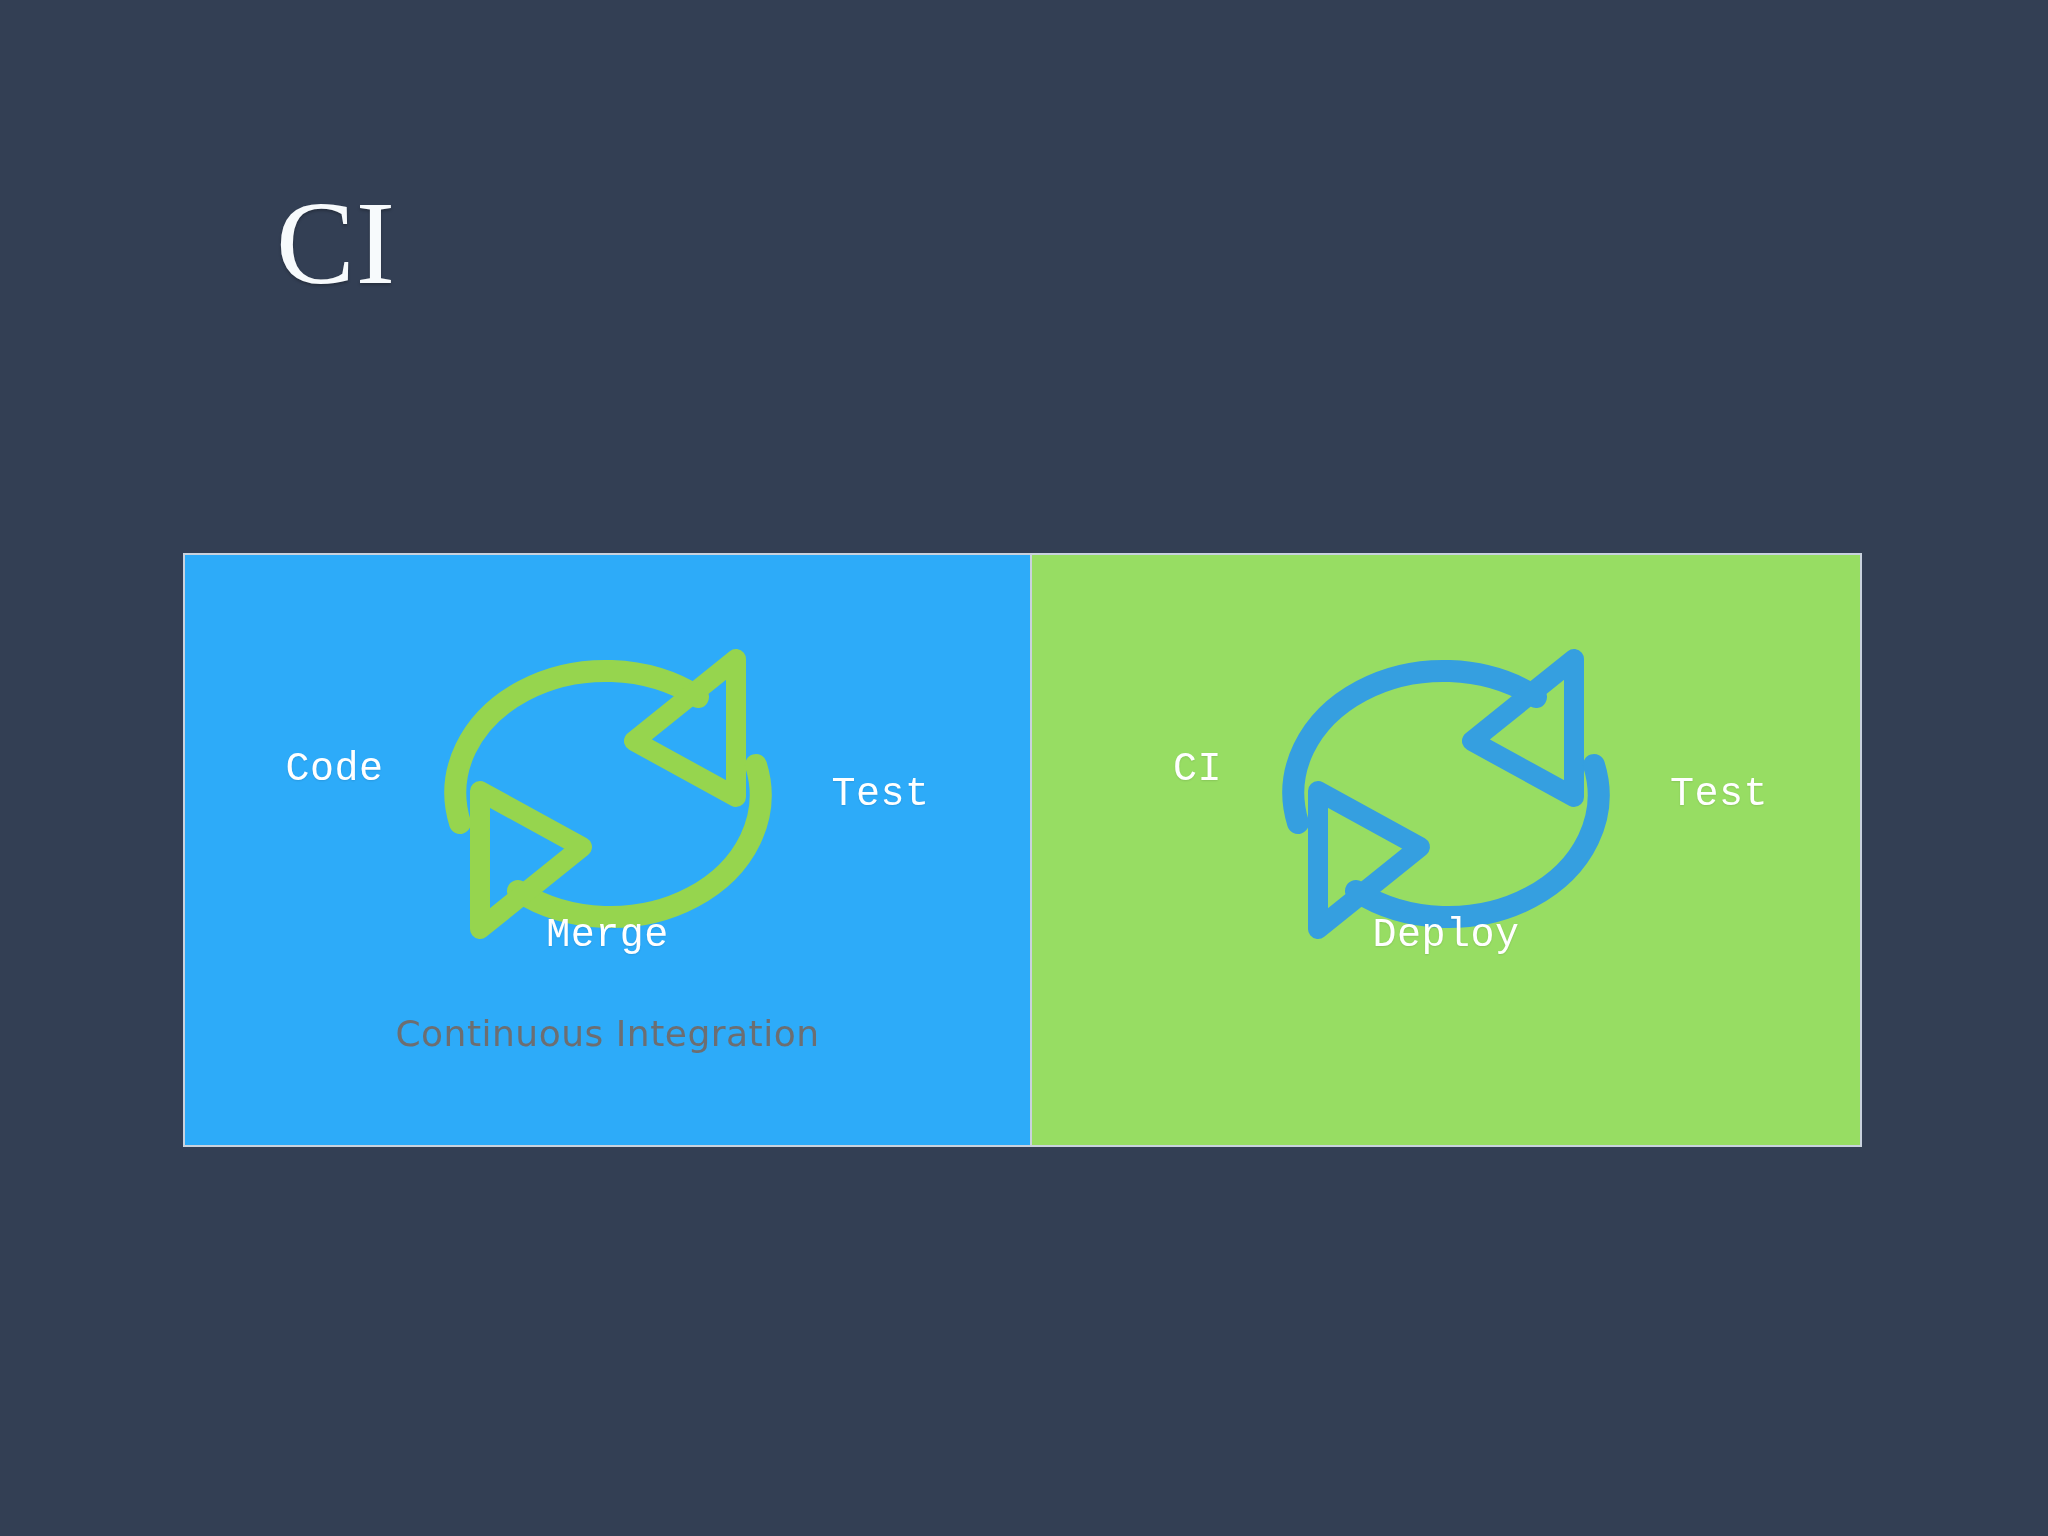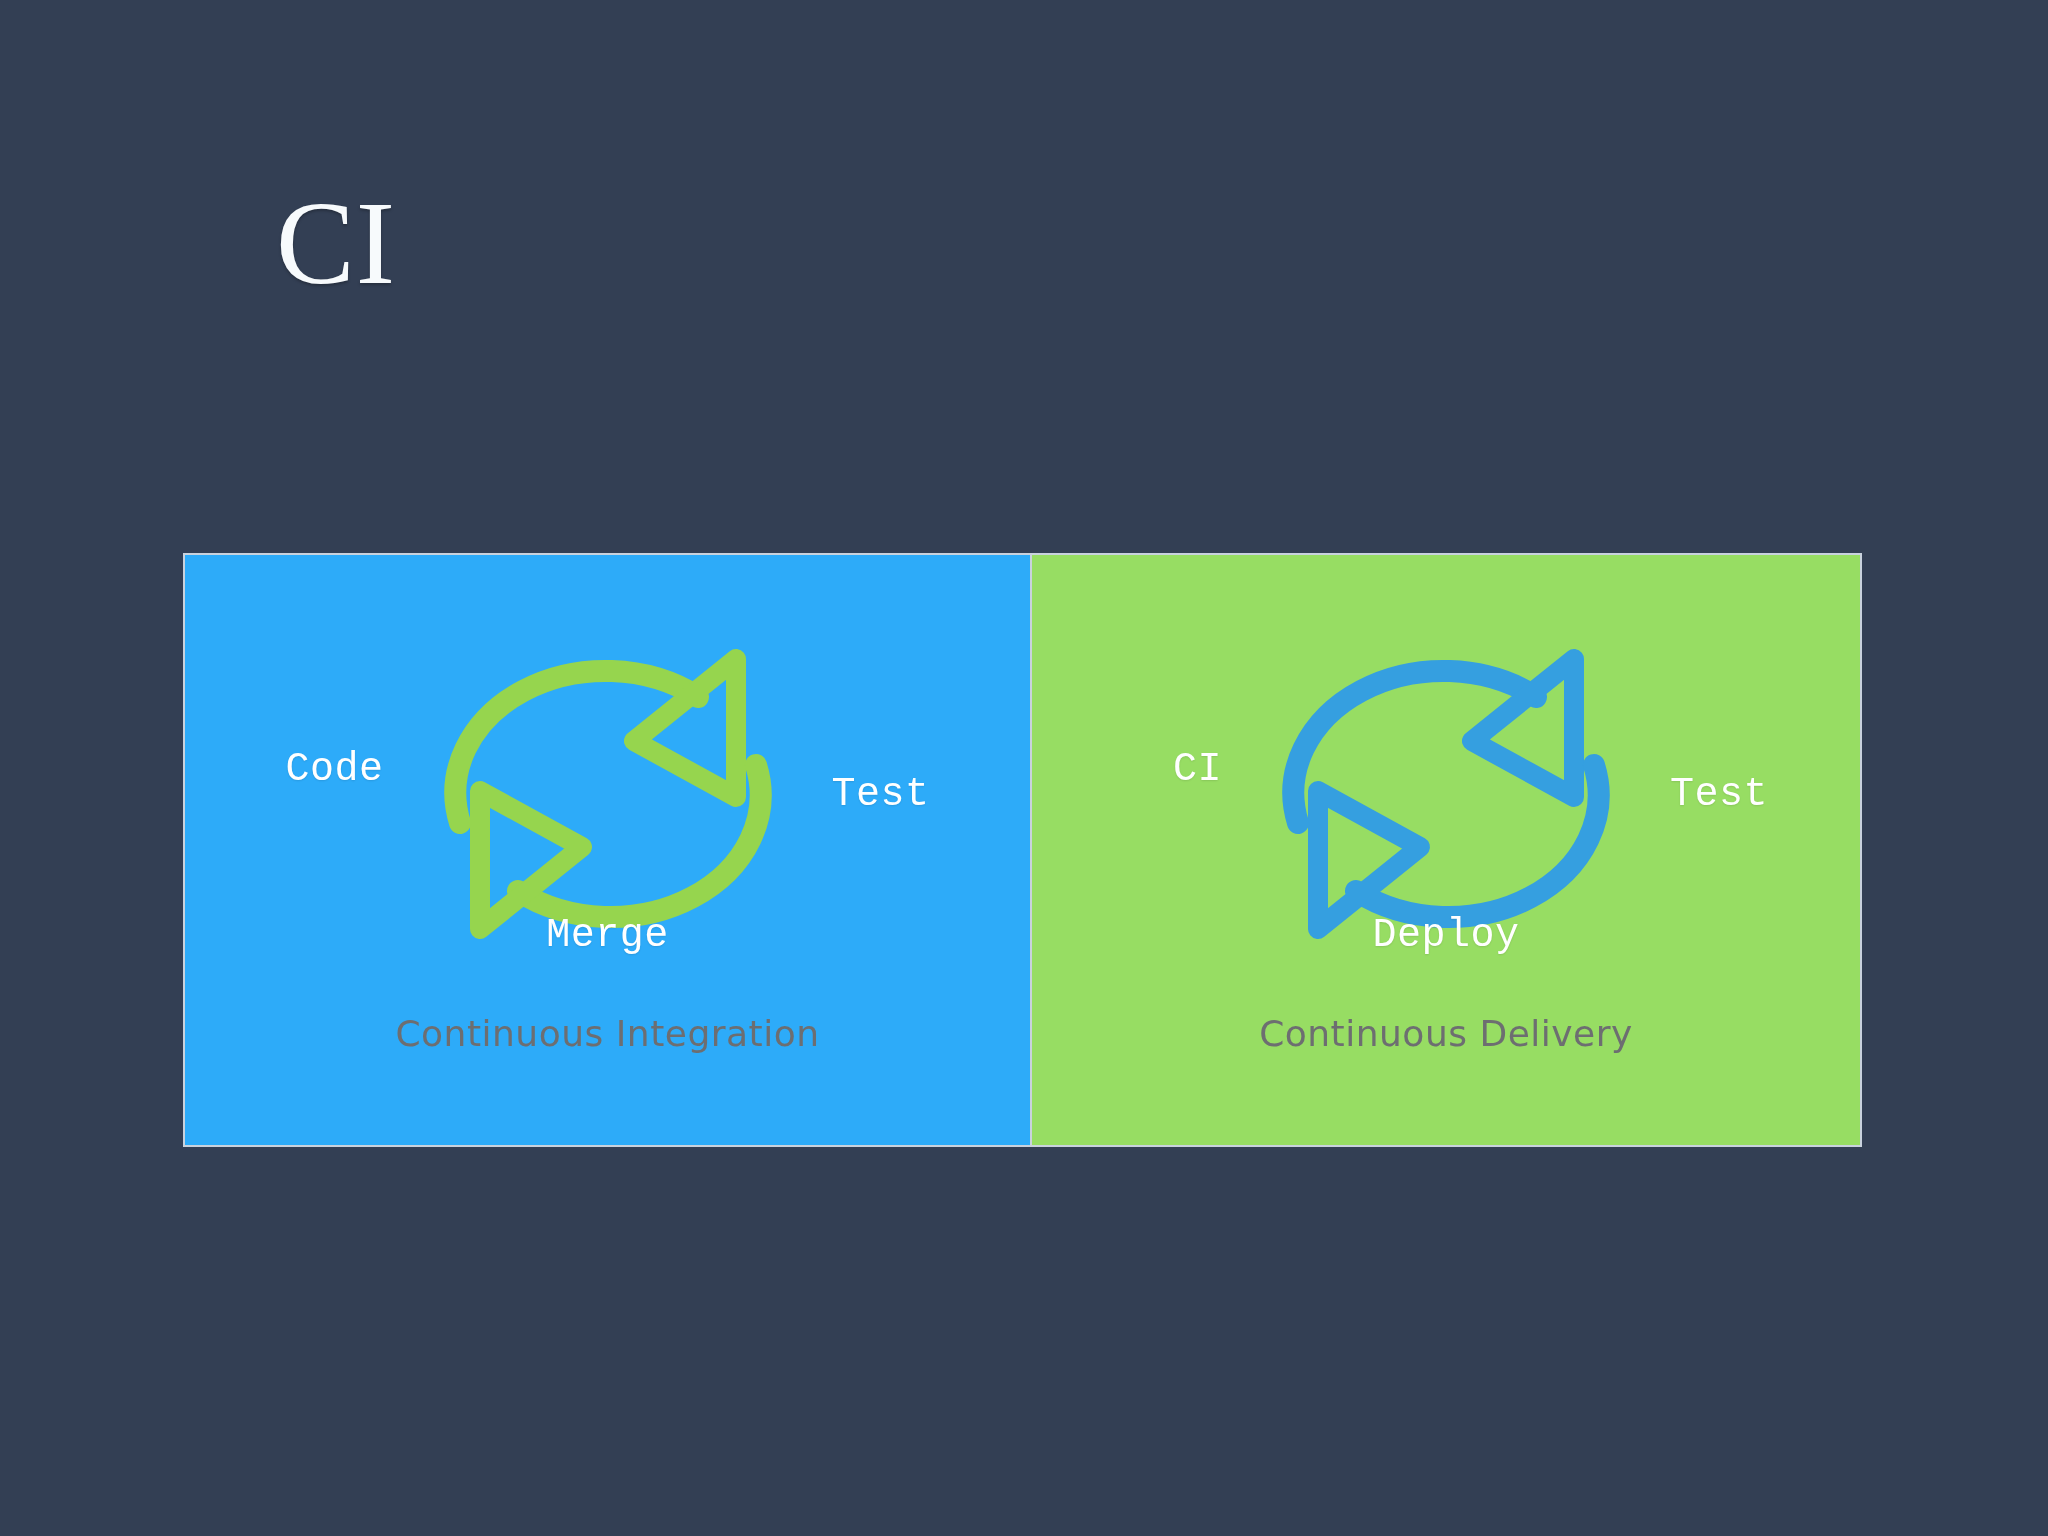--- a/index.html
+++ b/index.html
@@ -135,7 +135,6 @@
       <div class="node-label node-bottom">Deploy</div>
     </div>
 
-    <div class="panel-caption">Continuous Delivery</div>
   </div>
 
 </div>

